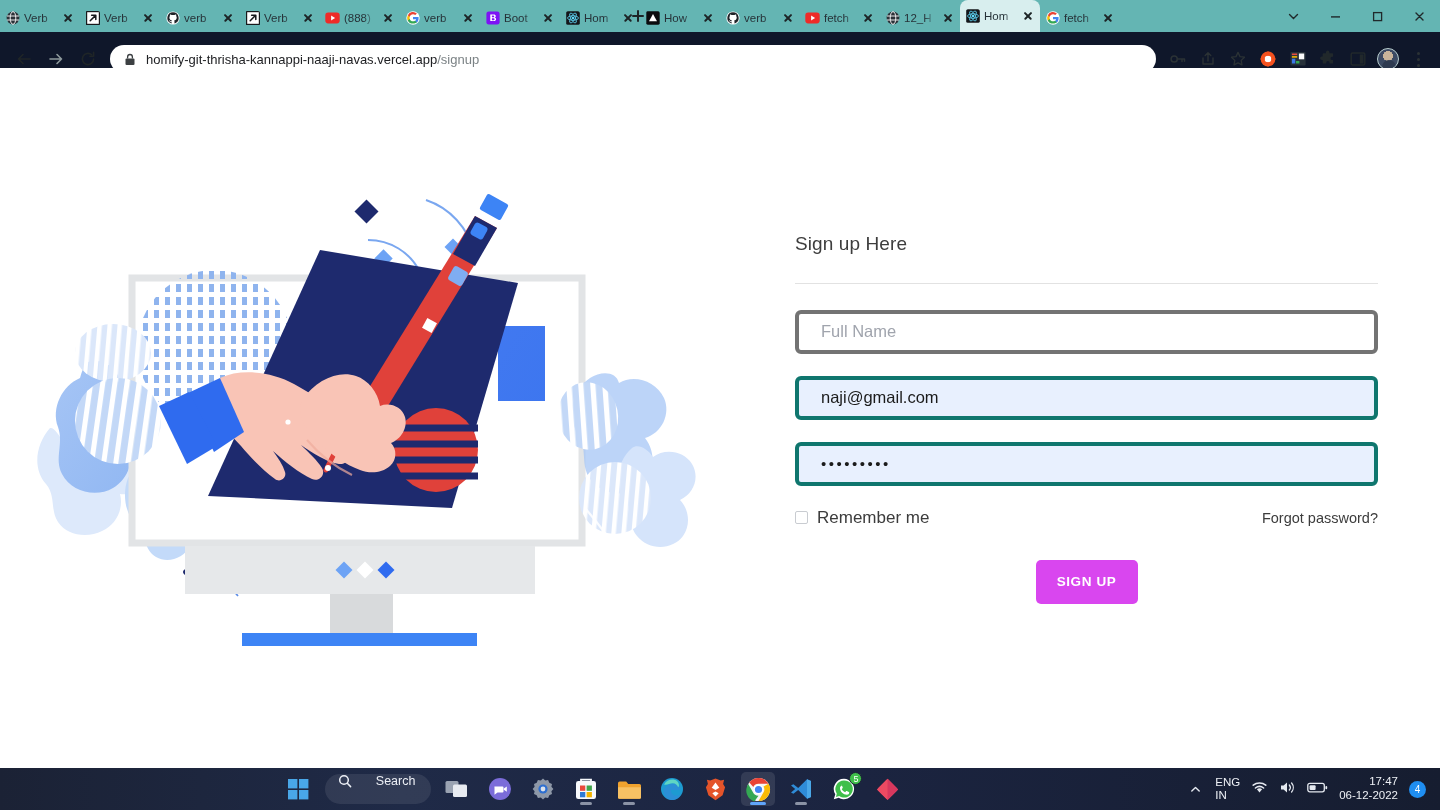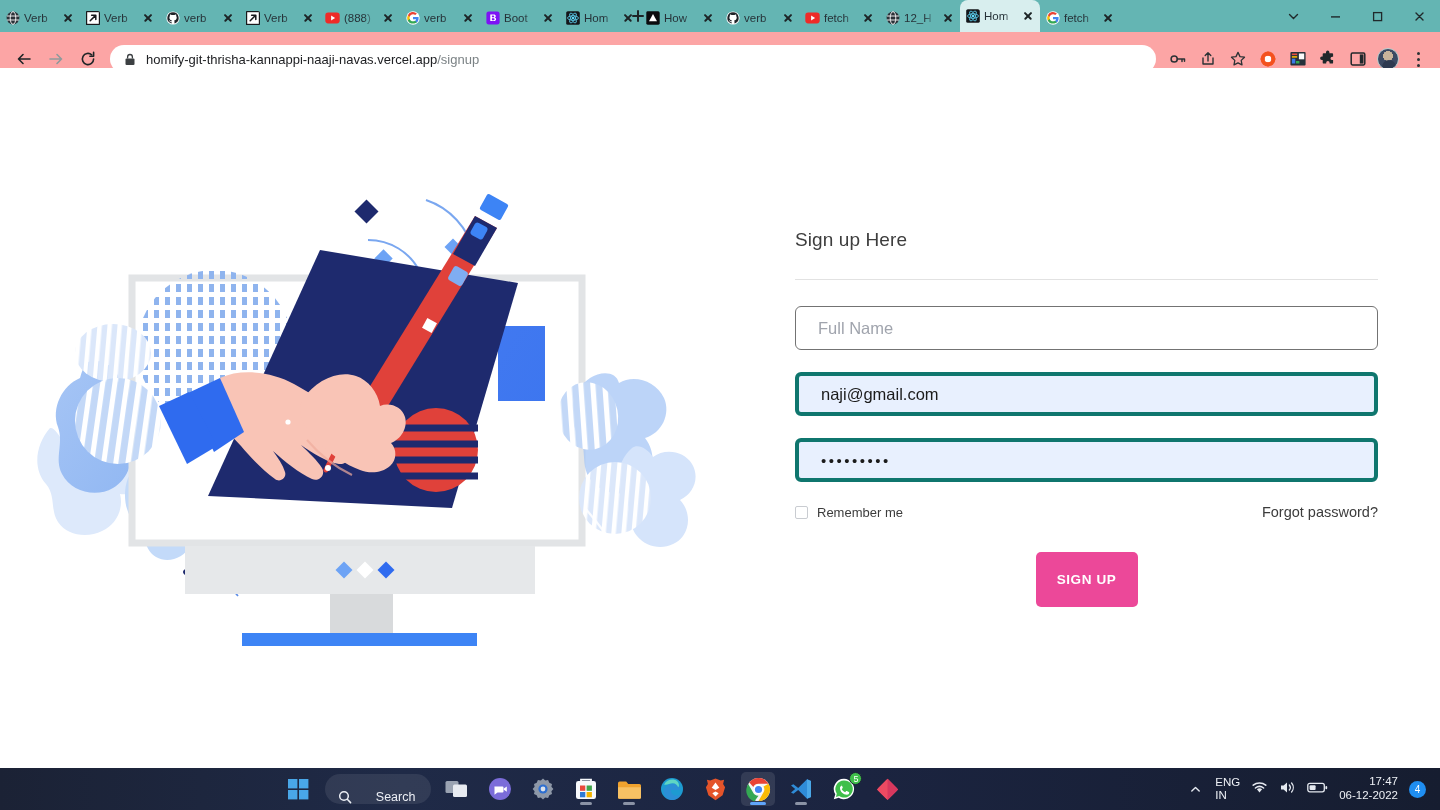--- a/index.html
+++ b/index.html
@@ -62,7 +62,7 @@
   .wc svg { display:block; }
 
   .toolbar {
-    height: 54px; background: #fca5a5;
+    height: 54px; background: #0f172a;
     display: flex; align-items: center; gap: 0; padding: 0 8px;
   }
   .navbtn { width: 32px; height: 32px; display:flex; align-items:center; justify-content:center; }

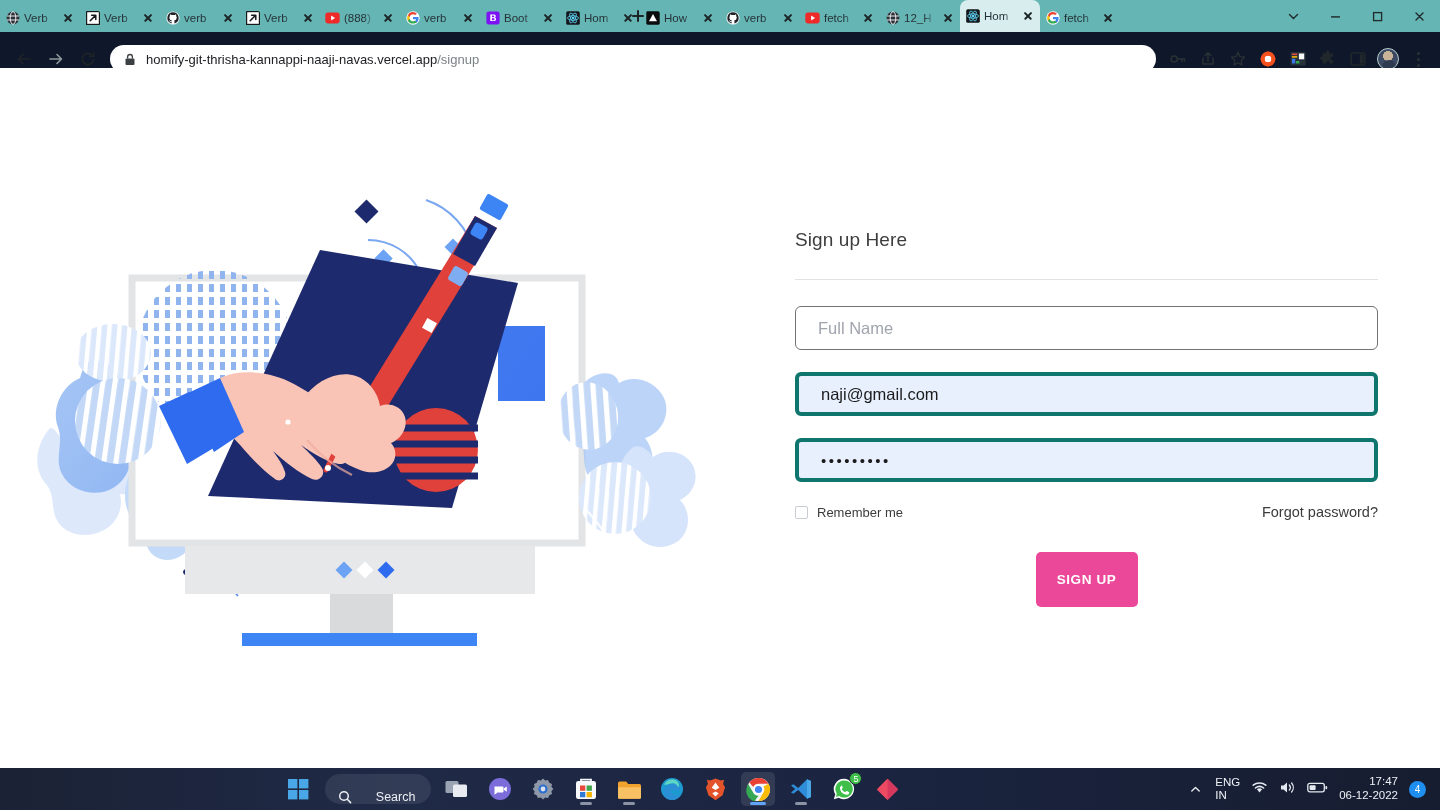--- a/index.html
+++ b/index.html
@@ -111,7 +111,7 @@
     height: 44px; border-radius: 6px; display: flex; align-items: center;
     padding: 0 22px; font-size: 16.5px; margin-bottom: 22px;
   }
-  .field.empty { background: #fff; border: 1px solid #737373; color: #a0a4ad; }
+  .field.empty { background: #fff; border: 4px solid #737373; color: #a0a4ad; }
   .field.filled { background: #e8f0fe; border: 4px solid #0f766e; color: #1b1b1b; }
   .field.filled.pw { letter-spacing: 2.5px; font-size: 15px; }
   .row-opts {

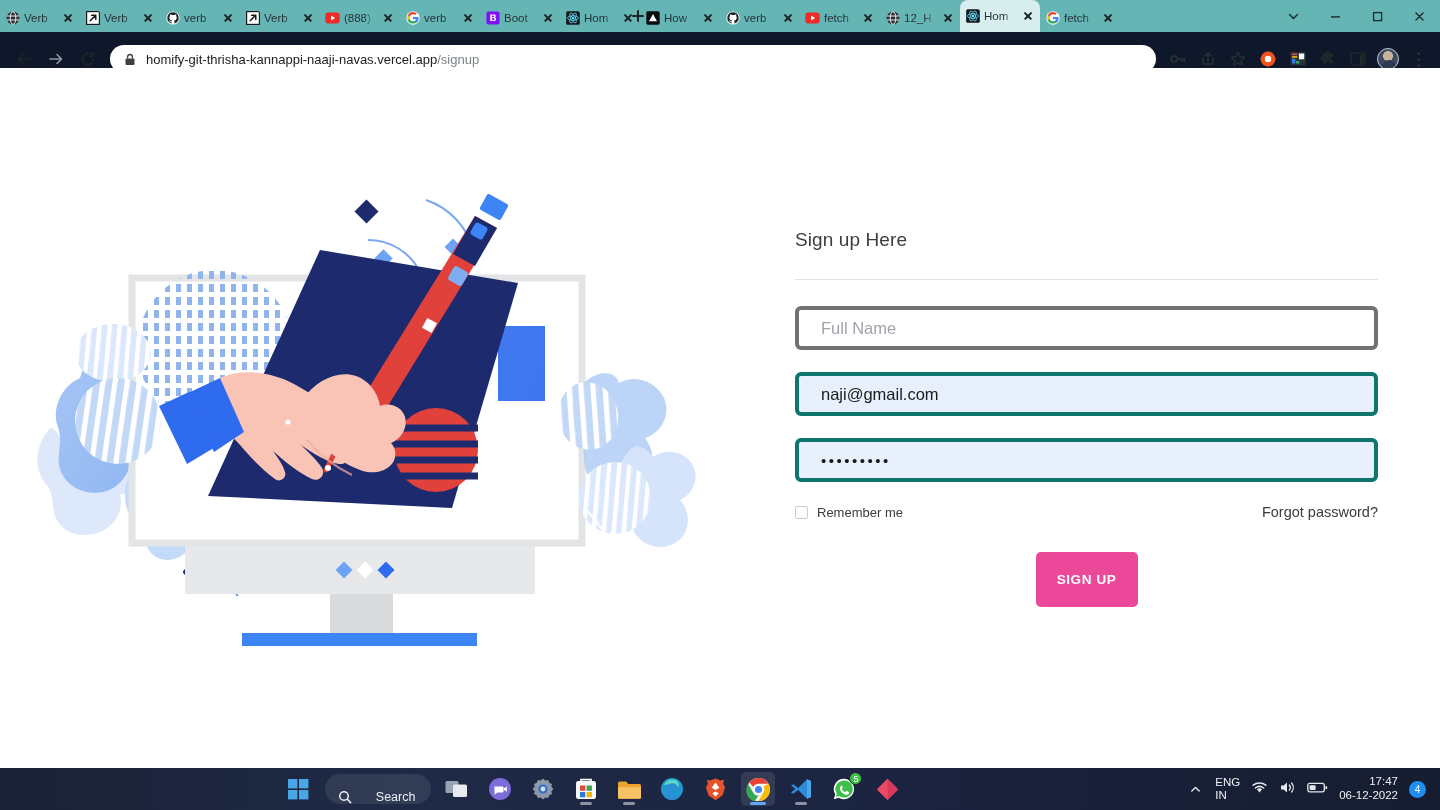--- a/index.html
+++ b/index.html
@@ -122,7 +122,7 @@
   .cbox {
     width: 13px; height: 13px; border: 1px solid #c9ccd1; border-radius: 2px; background: #fff;
   }
-  .remember-lbl { font-size: 13px; color: #3c3c3c; text-align: center; }
+  .remember-lbl { font-size: 17px; color: #3c3c3c; text-align: center; }
   .forgot { font-size: 14.5px; color: #3c3c3c; text-decoration: none; }
   .btn-row { display: flex; justify-content: center; }
   .signup-btn {

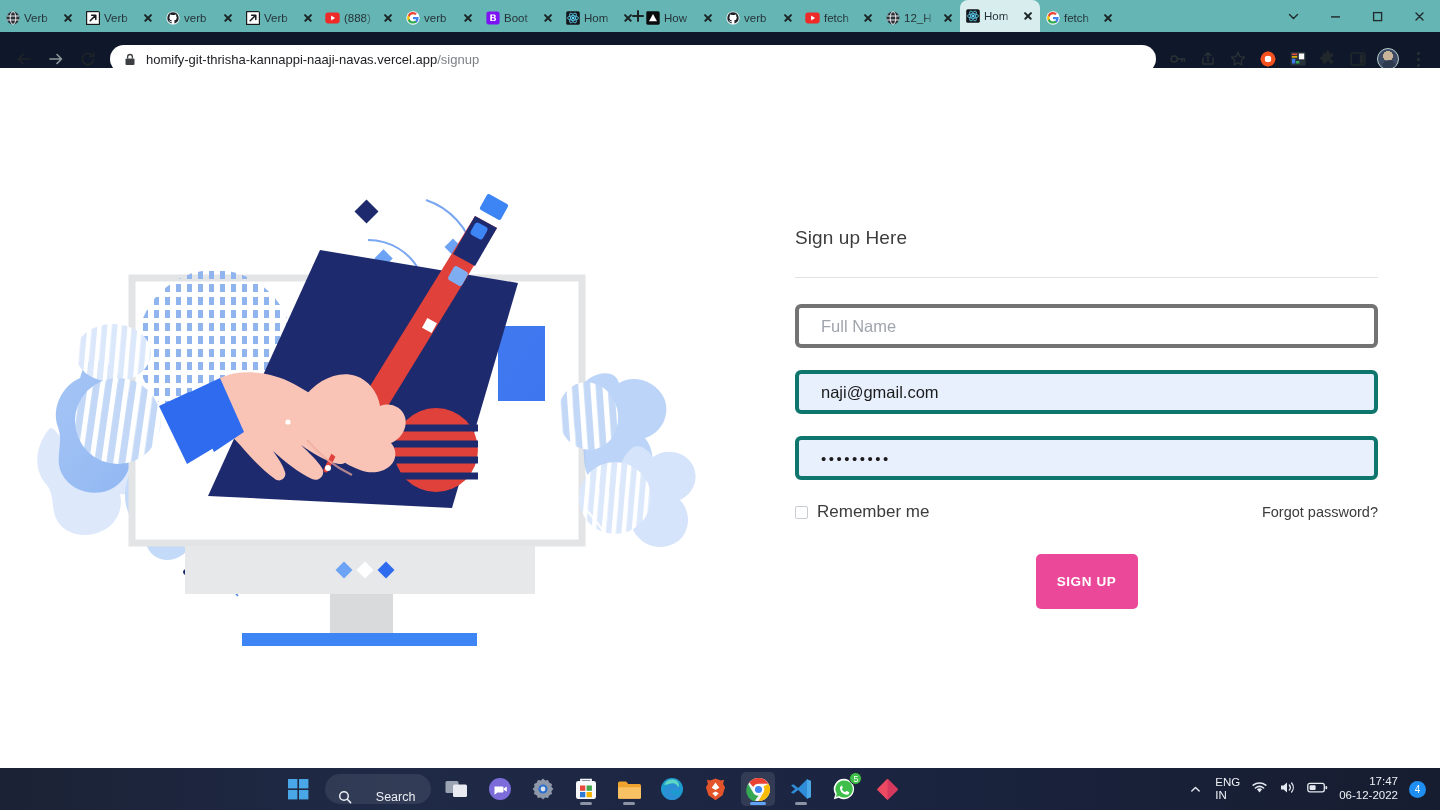--- a/index.html
+++ b/index.html
@@ -126,8 +126,8 @@
   .forgot { font-size: 14.5px; color: #3c3c3c; text-decoration: none; }
   .btn-row { display: flex; justify-content: center; }
   .signup-btn {
-    background: #ec4899; color: #fff; border: none; border-radius: 5px;
-    width: 102px; height: 55px; font-size: 13.5px; font-weight: bold;
+    background: #d946ef; color: #fff; border: none; border-radius: 5px;
+    width: 102px; height: 44px; font-size: 13.5px; font-weight: bold;
     letter-spacing: .6px; cursor: pointer; font-family: "Liberation Sans", sans-serif;
   }
 

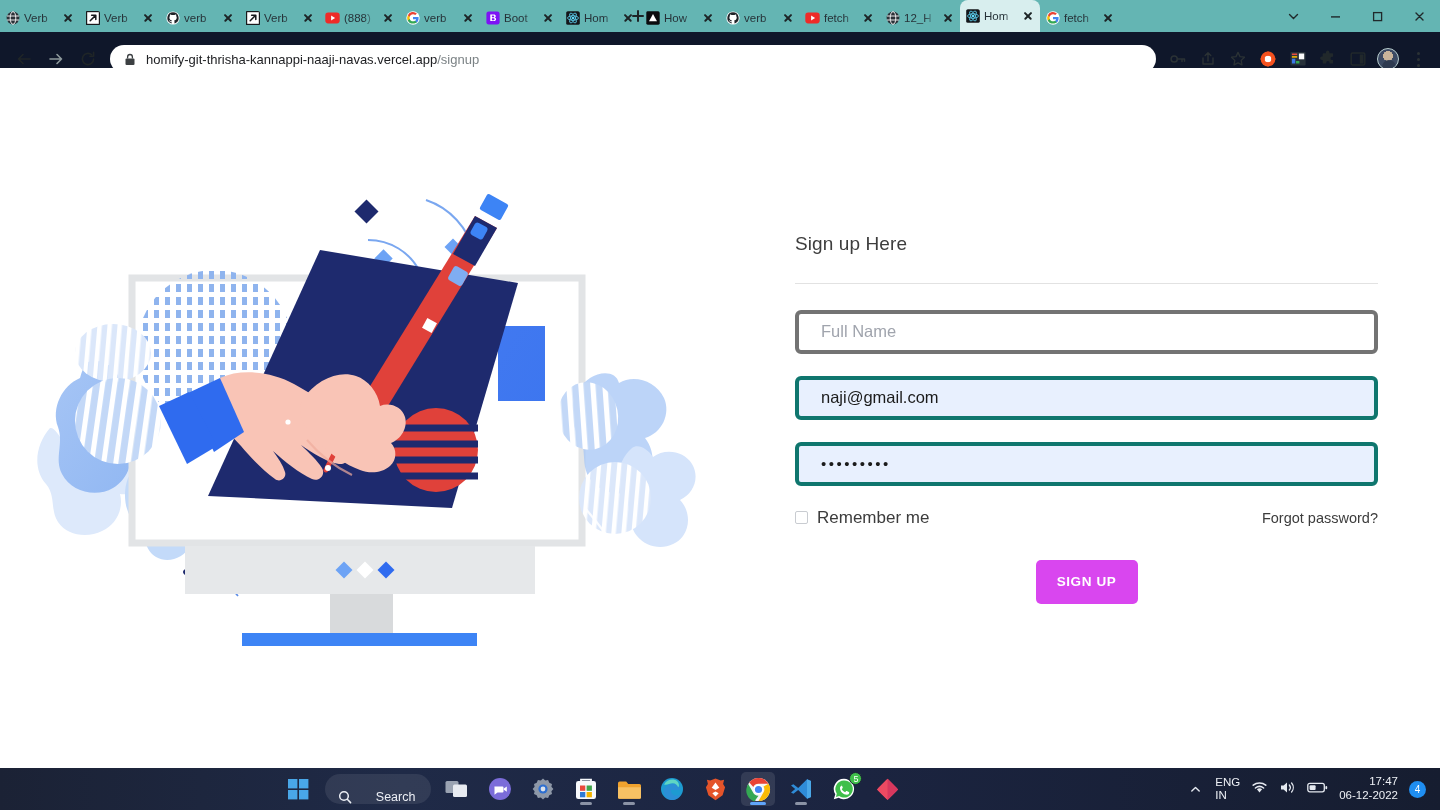--- a/index.html
+++ b/index.html
@@ -152,7 +152,7 @@
     border:1px solid #1b2235;
   }
   .tb-search {
-    display:flex; align-items:flex-end; gap:24px; height:30px; padding: 0 16px 0 13px;
+    display:flex; align-items:flex-start; gap:24px; height:30px; padding: 0 16px 0 13px;
     border-radius: 16px; background: rgba(255,255,255,.085);
   }
   .tb-search span { font-size: 12.5px; color:#eceff5; }

